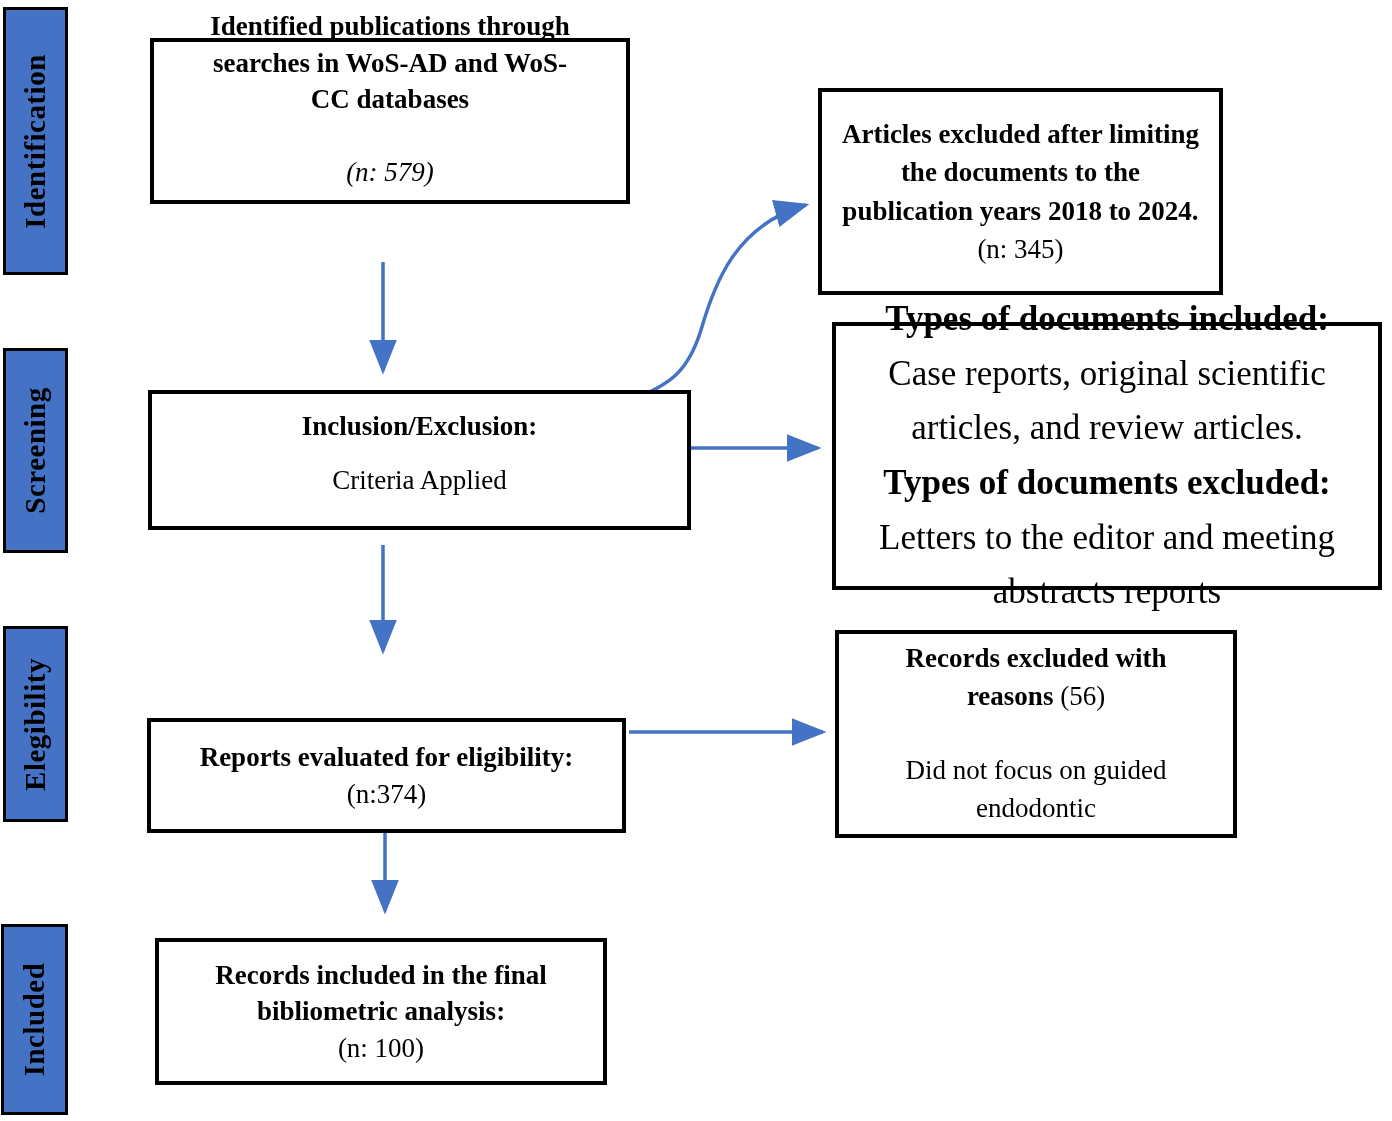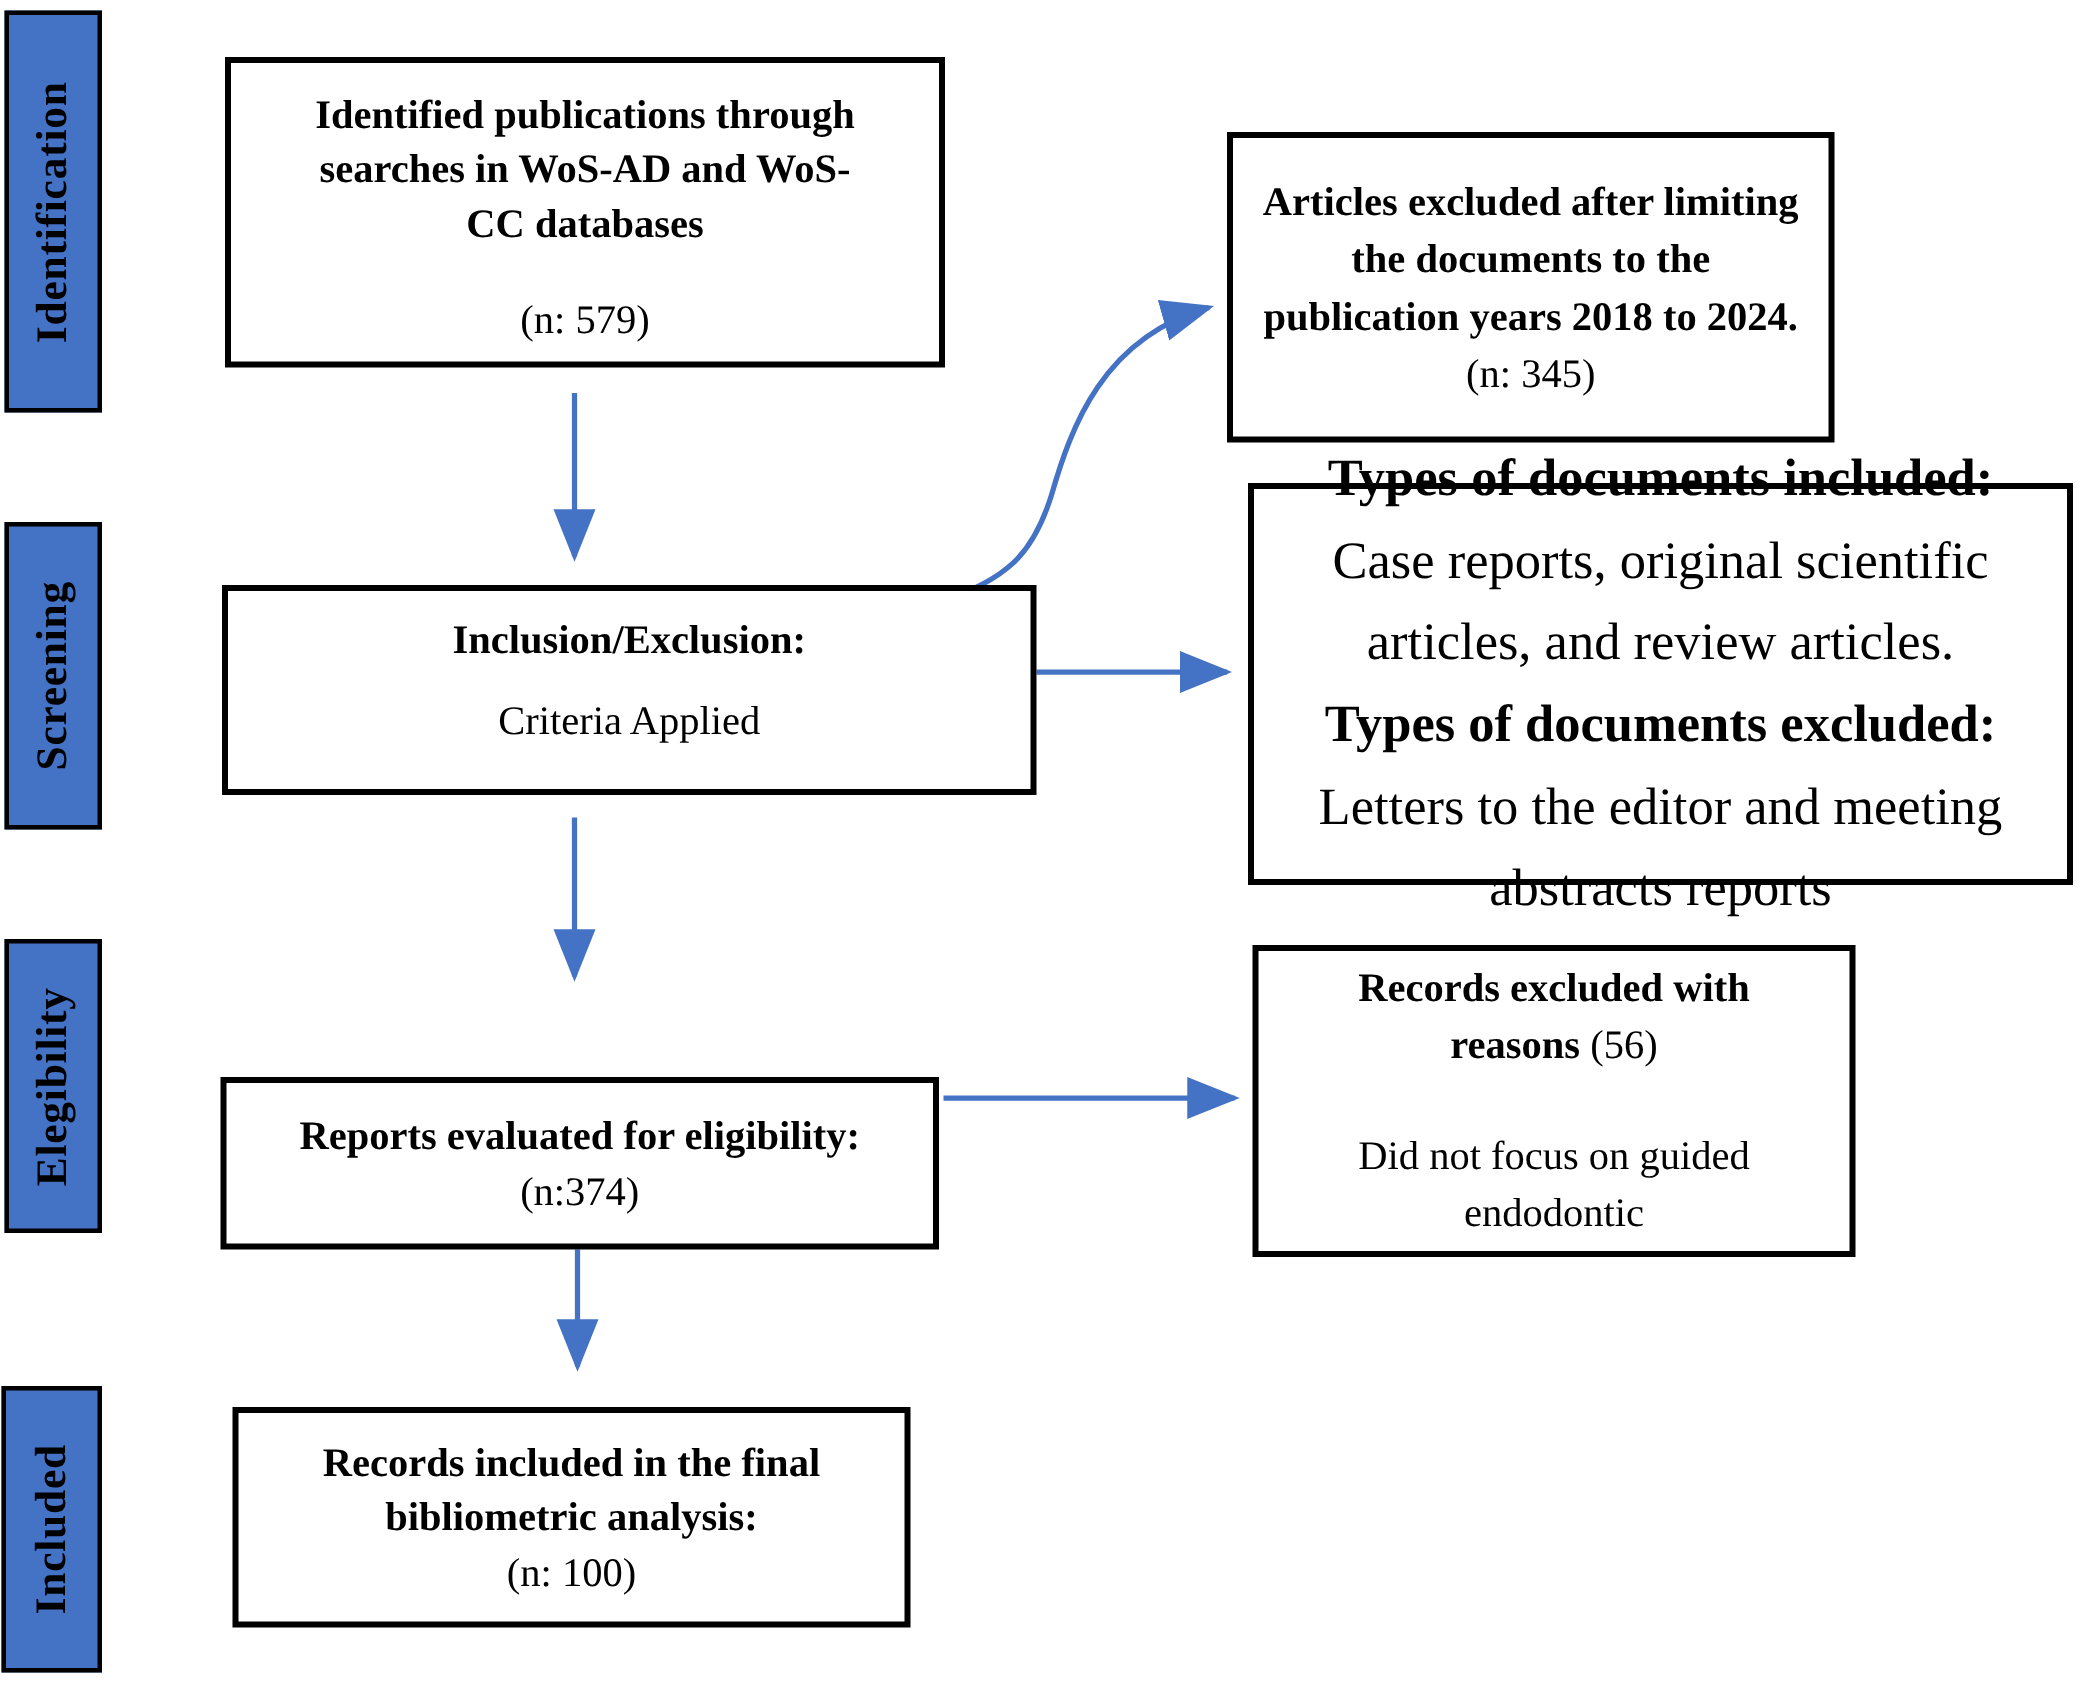--- a/index.html
+++ b/index.html
@@ -55,7 +55,7 @@
   .fbox .bold { font-weight: bold; }
   .fbox .regular { font-weight: normal; }
 
-  .box-identified { left: 150px; top: 38px;  width: 480px; height: 207px; justify-content: space-between; padding: 16px 40px 10px; }
+  .box-identified { left: 150px; top: 38px;  width: 480px; height: 166px; justify-content: flex-end; padding: 16px 40px 10px; }
   .box-identified .count { margin-top: 12px; }
 
   .box-inclusion  { left: 148px; top: 390px; width: 543px; height: 140px; justify-content: flex-start; padding: 14px 20px 10px; }

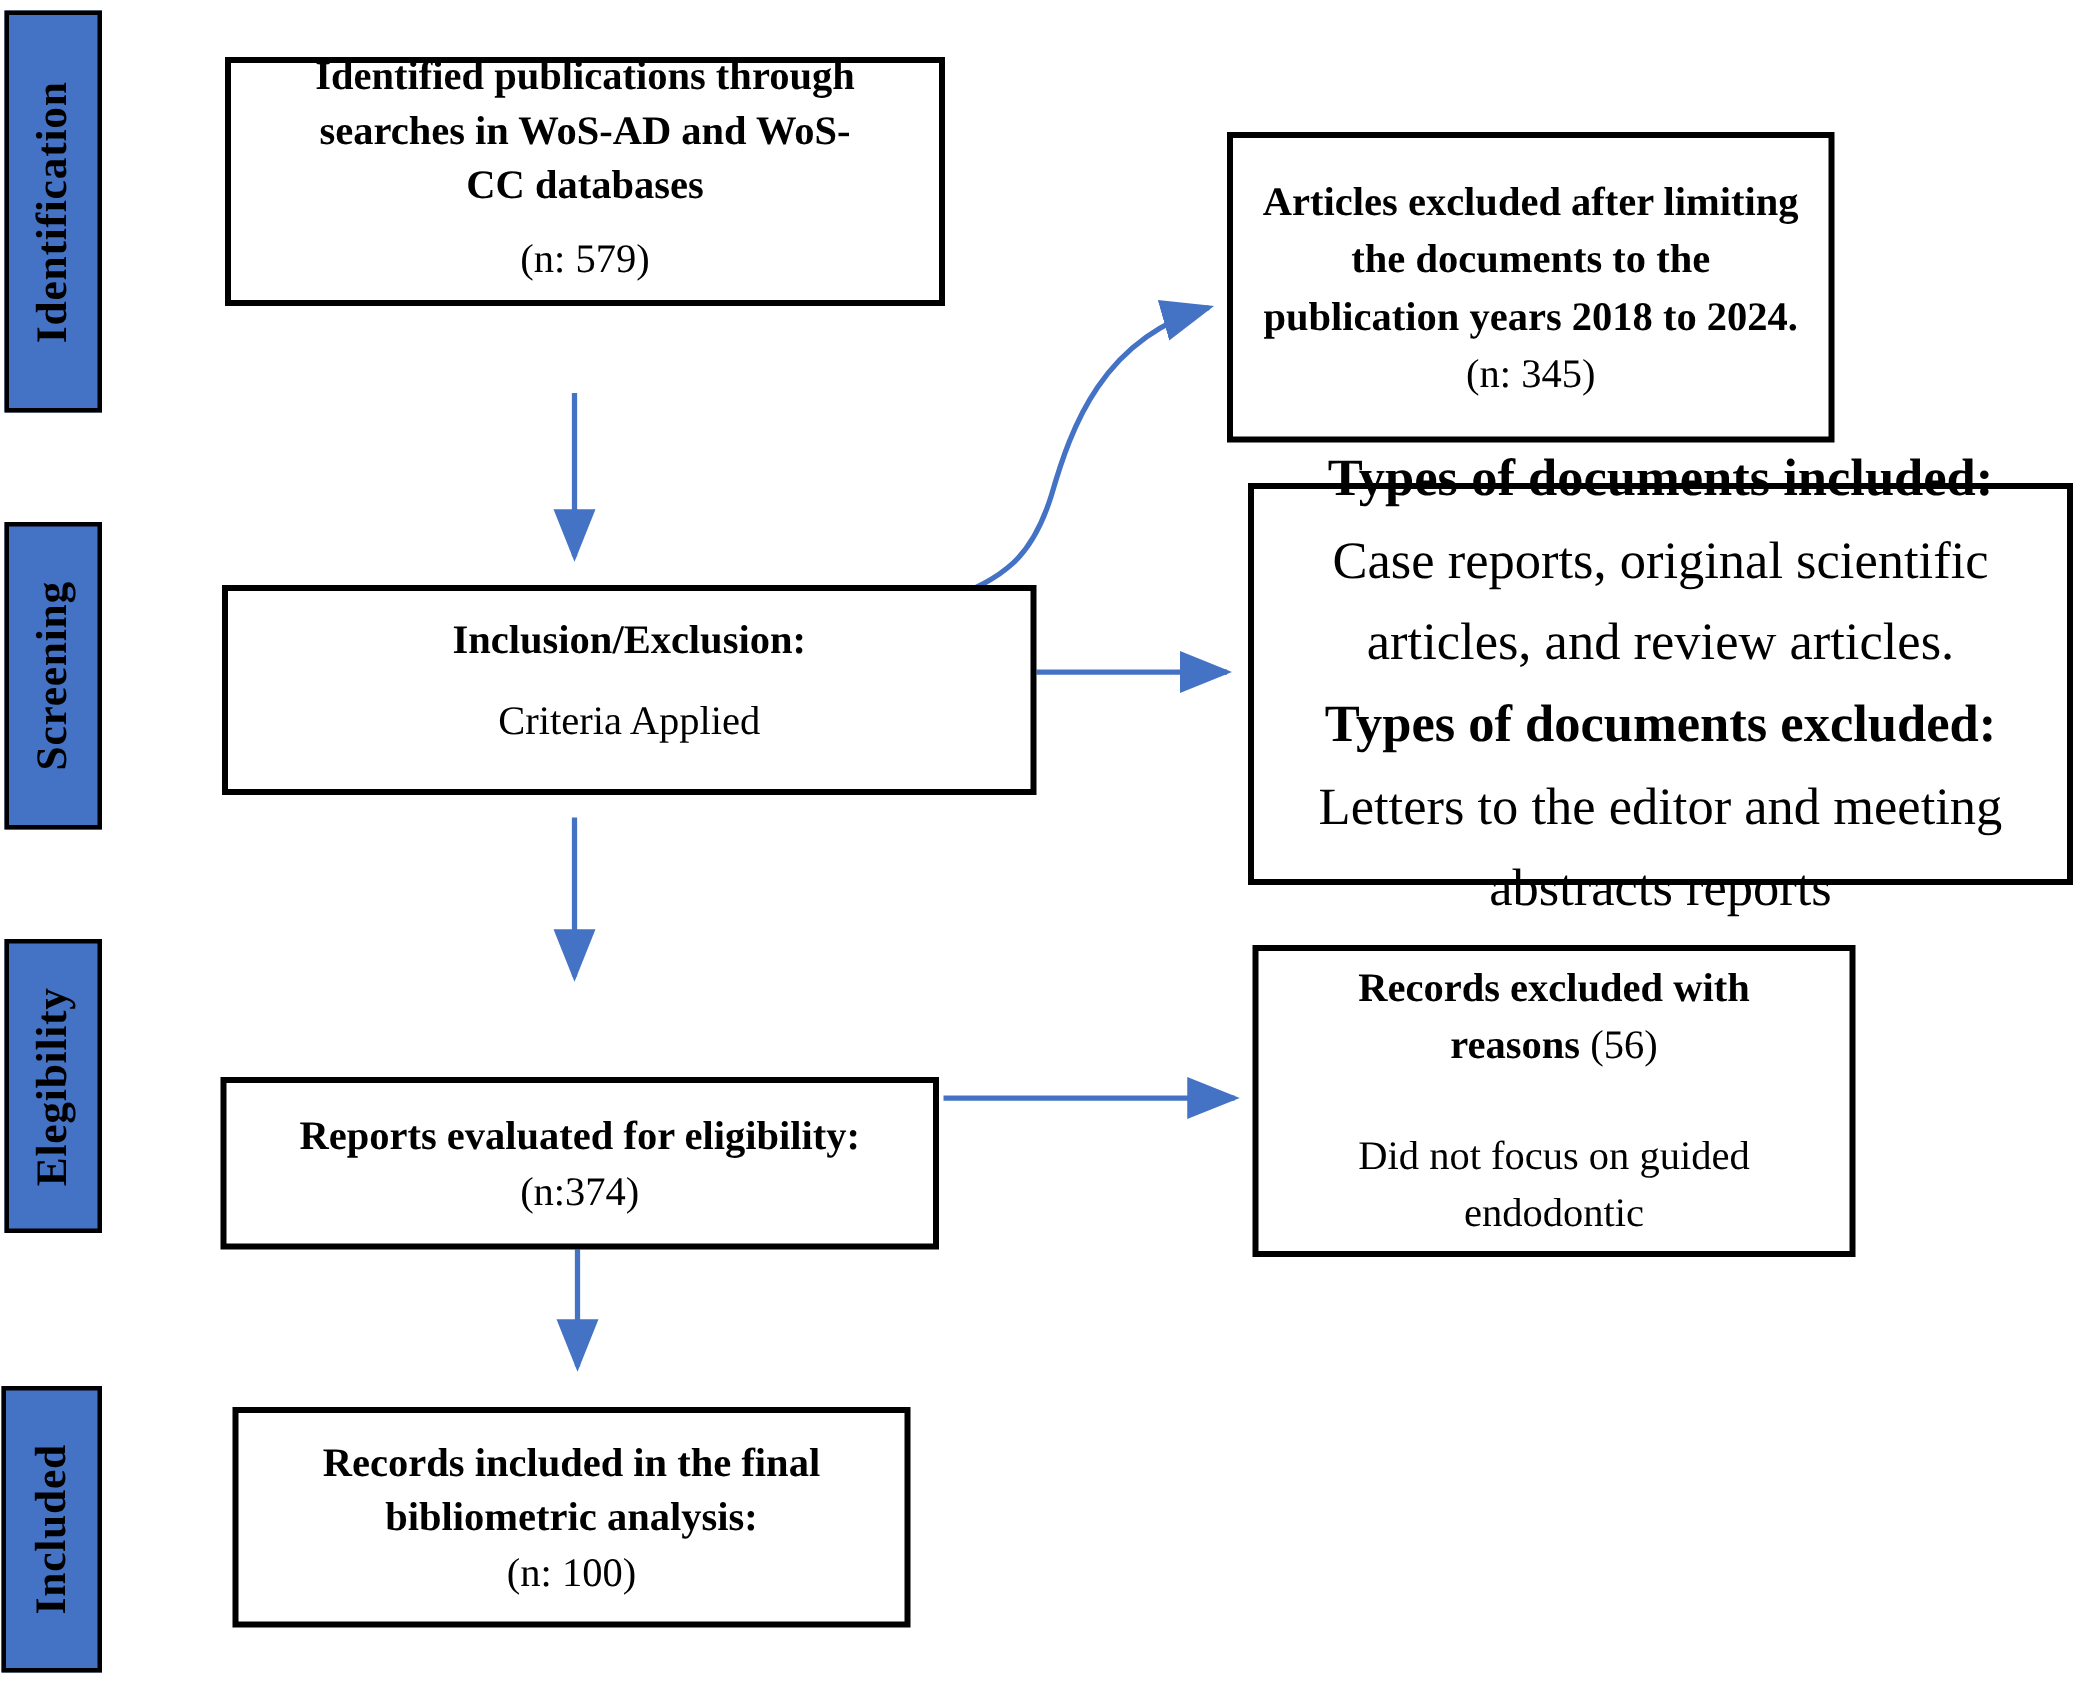--- a/index.html
+++ b/index.html
@@ -56,7 +56,7 @@
   .fbox .regular { font-weight: normal; }
 
   .box-identified { left: 150px; top: 38px;  width: 480px; height: 166px; justify-content: flex-end; padding: 16px 40px 10px; }
-  .box-identified .count { margin-top: 12px; }
+  .box-identified .count { margin-top: 36px; font-style: italic; }
 
   .box-inclusion  { left: 148px; top: 390px; width: 543px; height: 140px; justify-content: flex-start; padding: 14px 20px 10px; }
   .box-inclusion .subtitle { margin-top: 18px; }

